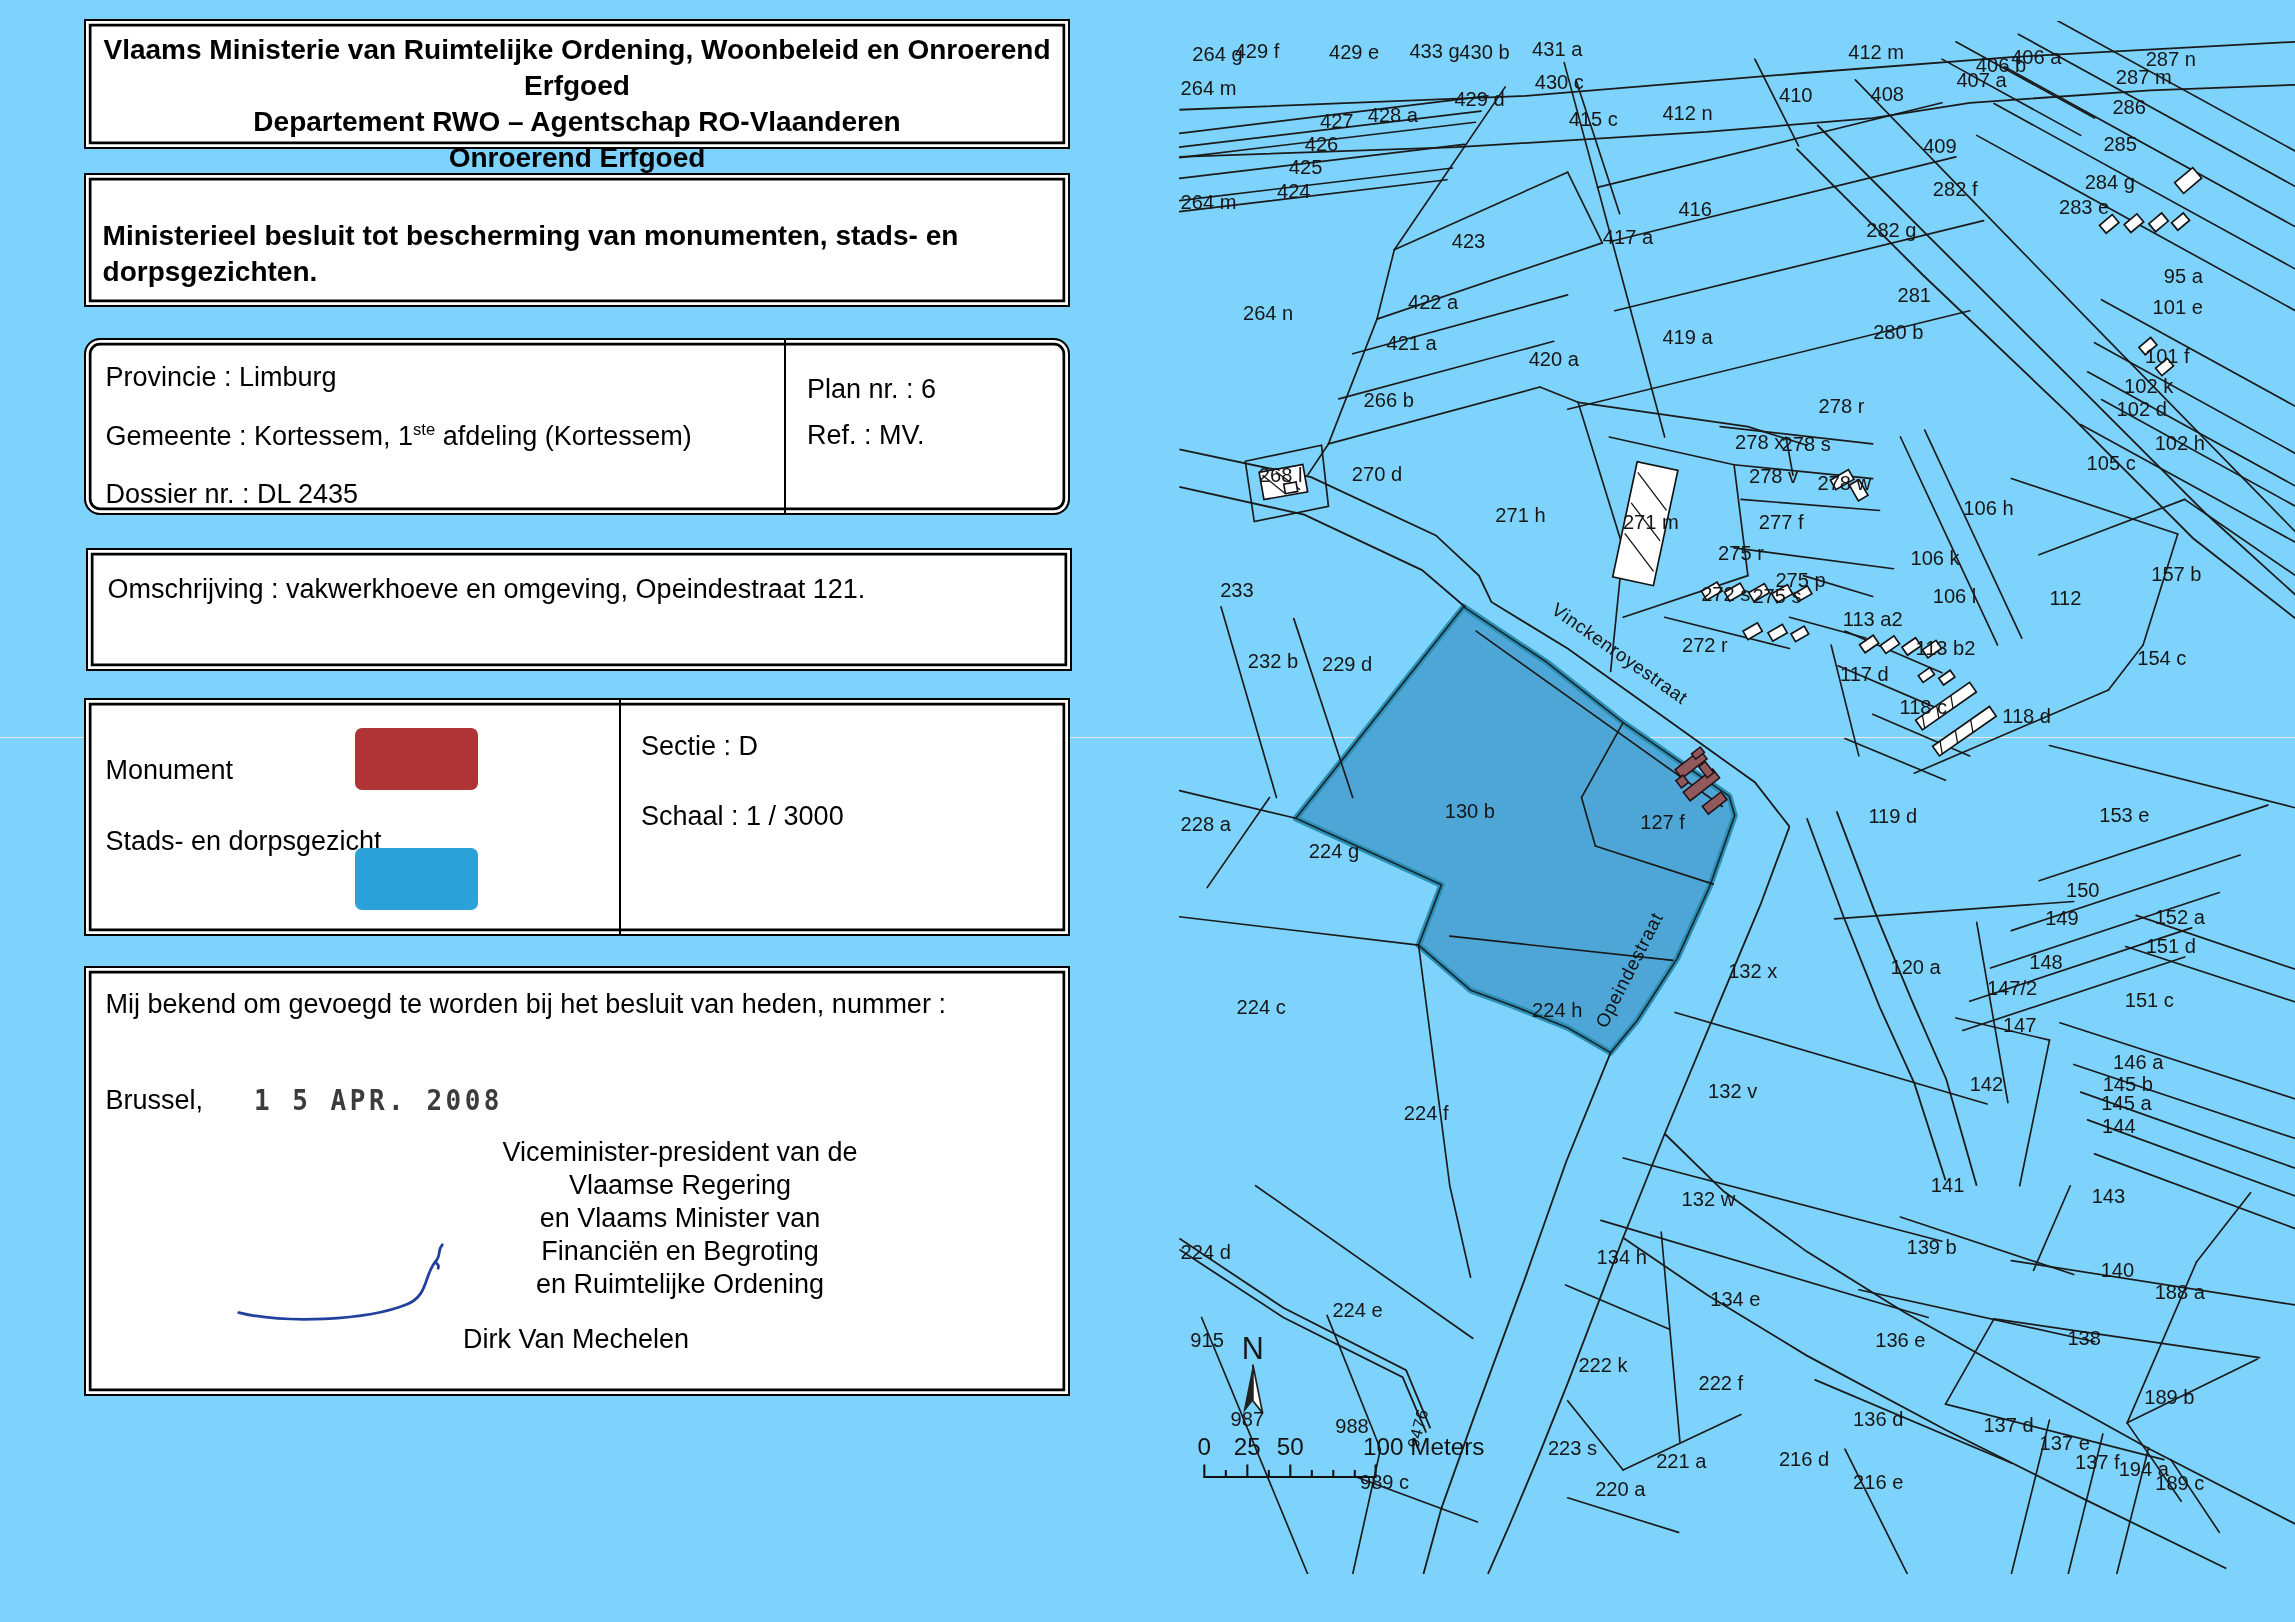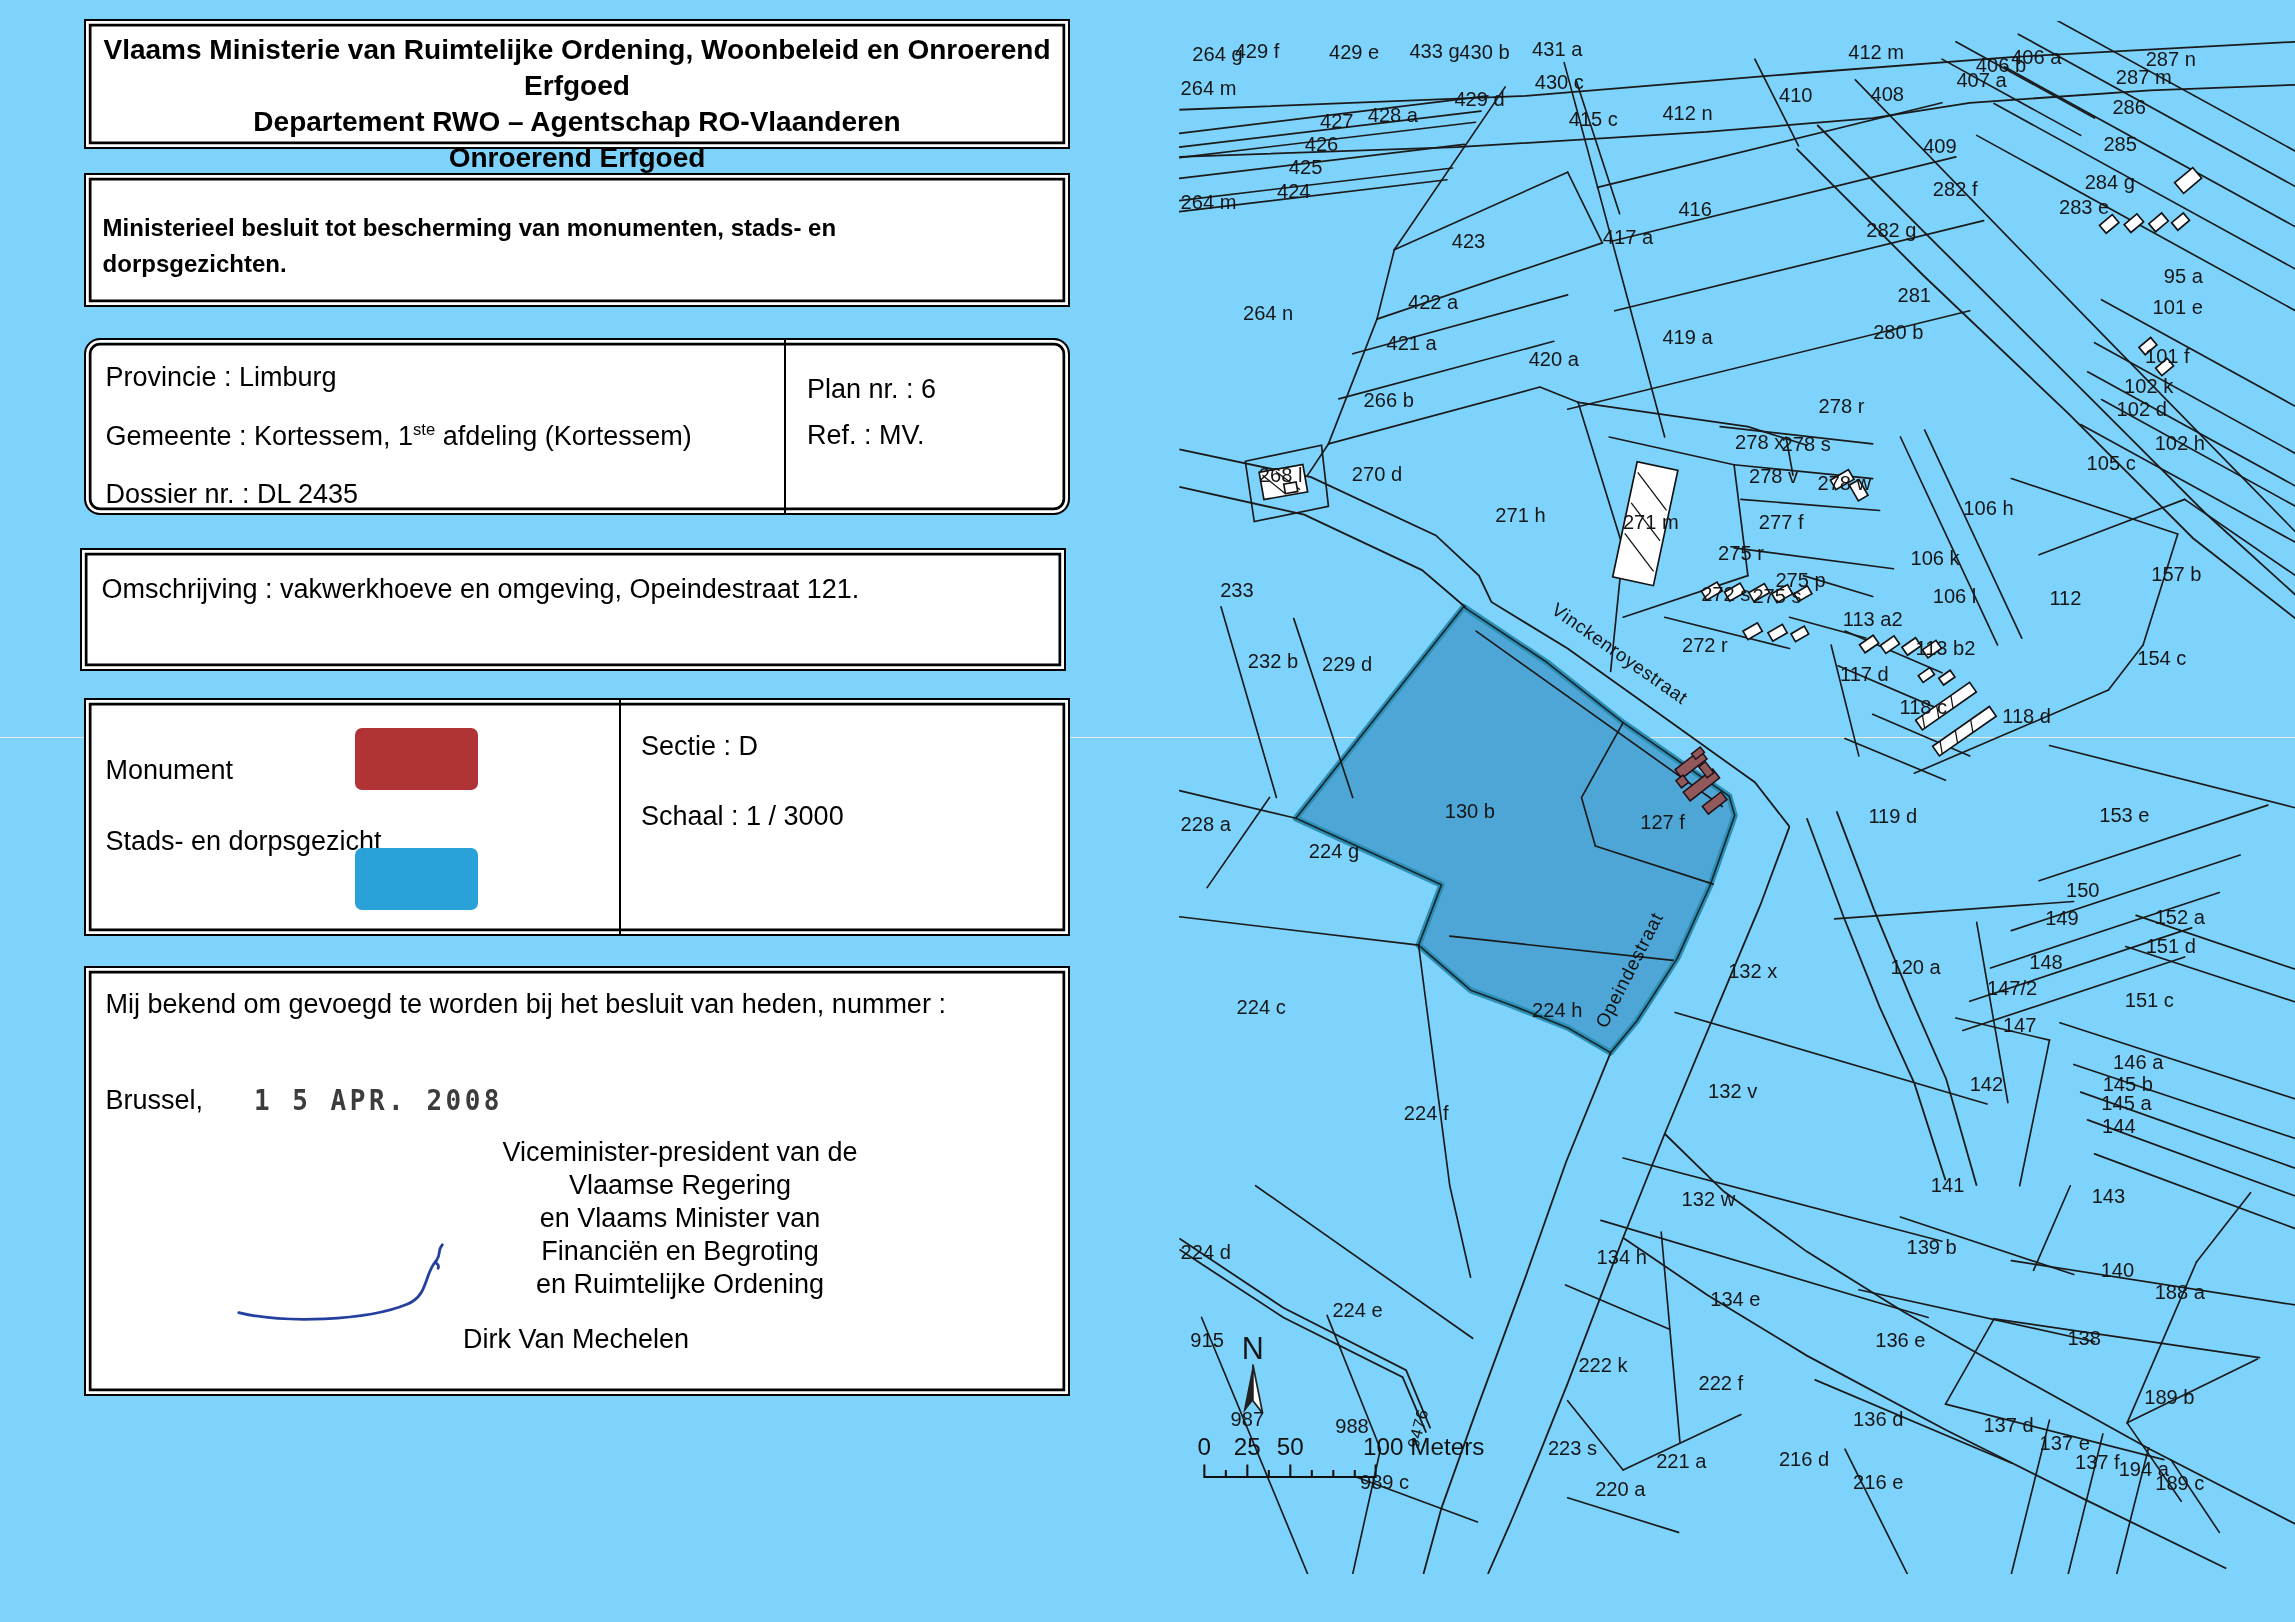--- a/index.html
+++ b/index.html
@@ -11,7 +11,7 @@
   .box{position:absolute;background:#fff;border:2.1px solid #000;
        box-shadow:inset 0 0 0 2.8px #fff, inset 0 0 0 5.5px #000;}
   .hdr{ text-align:center;font-weight:bold;font-size:28px;line-height:36px;padding-top:11px;}
-  .b2txt{font-weight:bold;font-size:24px;line-height:36px;padding:35px 0 0 16.6px;}
+  .b2txt{font-weight:bold;font-size:28px;line-height:36px;padding:35px 0 0 16.6px;margin-top:8px;}
   .vdiv{position:absolute;top:0;bottom:0;width:2.1px;background:#000;}
   .row{position:absolute;left:19.4px;font-size:27px;}
   sup{font-size:16.6px;}

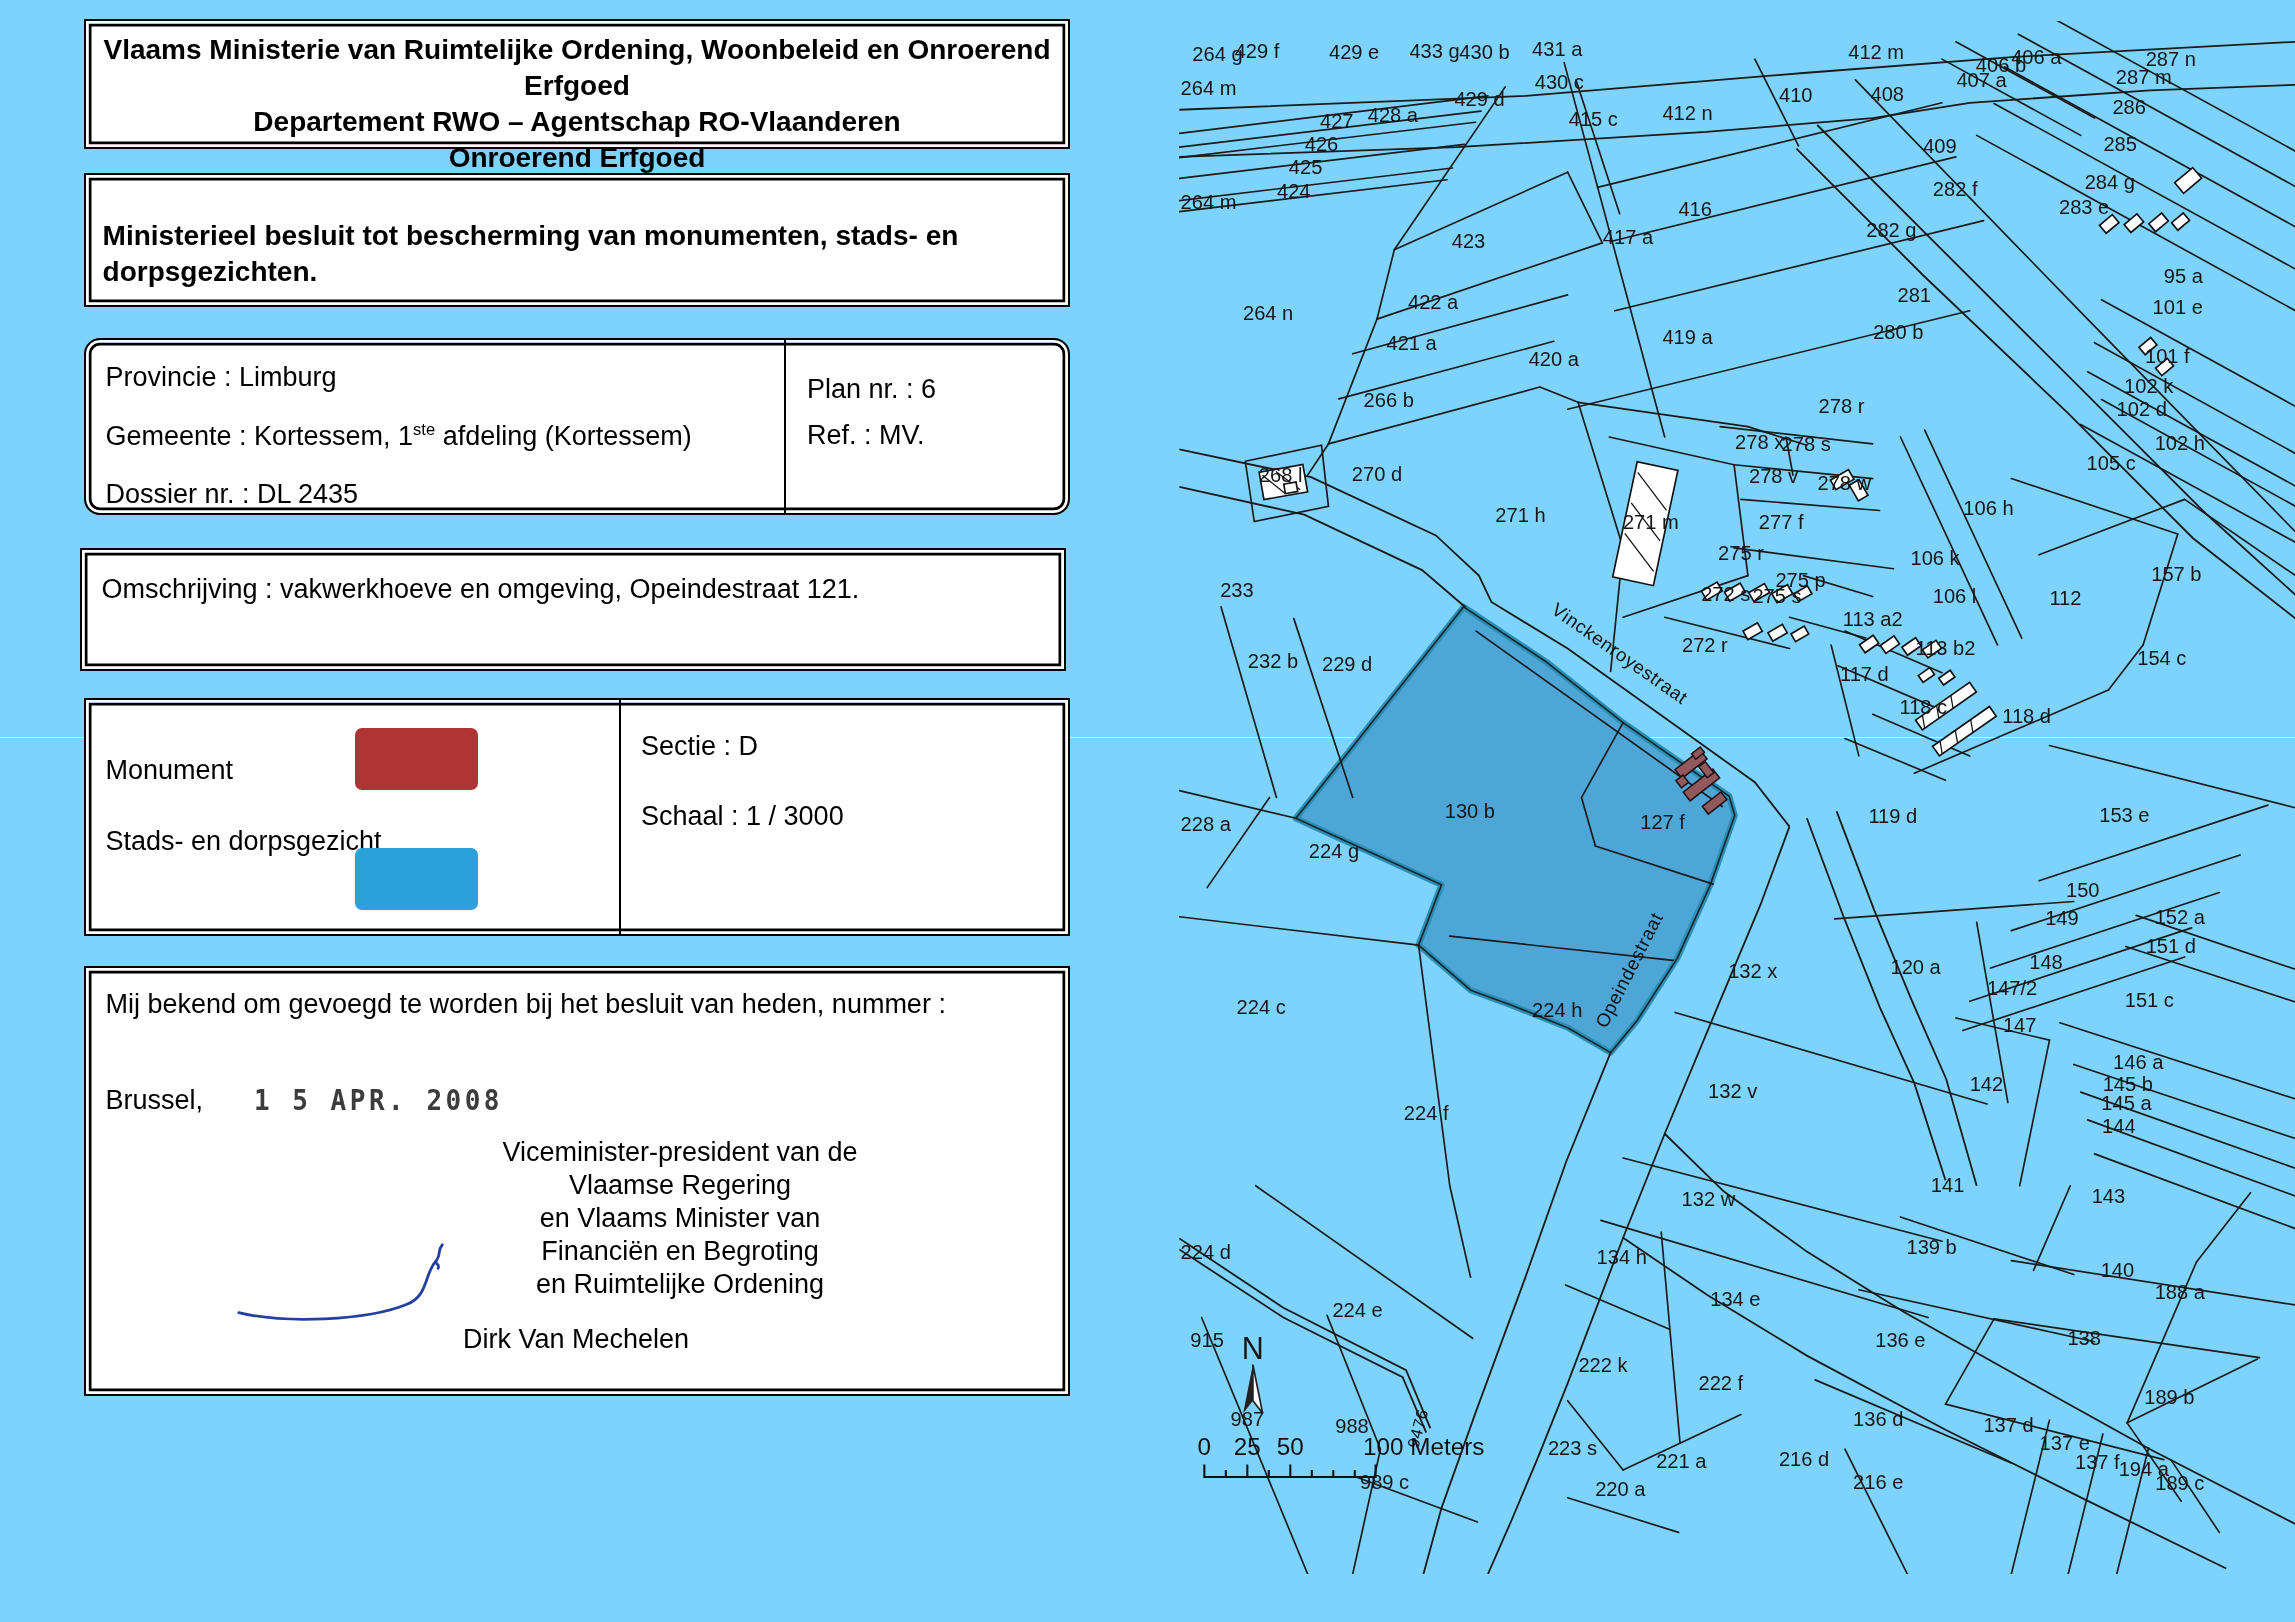--- a/index.html
+++ b/index.html
@@ -63,7 +63,7 @@
     <div class="row" style="left:721px;top:80px;">Ref. : MV.</div>
   </div>
 
-  <div class="box" style="left:80px;top:548px;width:982px;height:119px;">
+  <div class="box" style="left:86px;top:548px;width:982px;height:119px;">
     <div class="row" style="top:23.6px;">Omschrijving : vakwerkhoeve en omgeving,  Opeindestraat  121.</div>
   </div>
 

